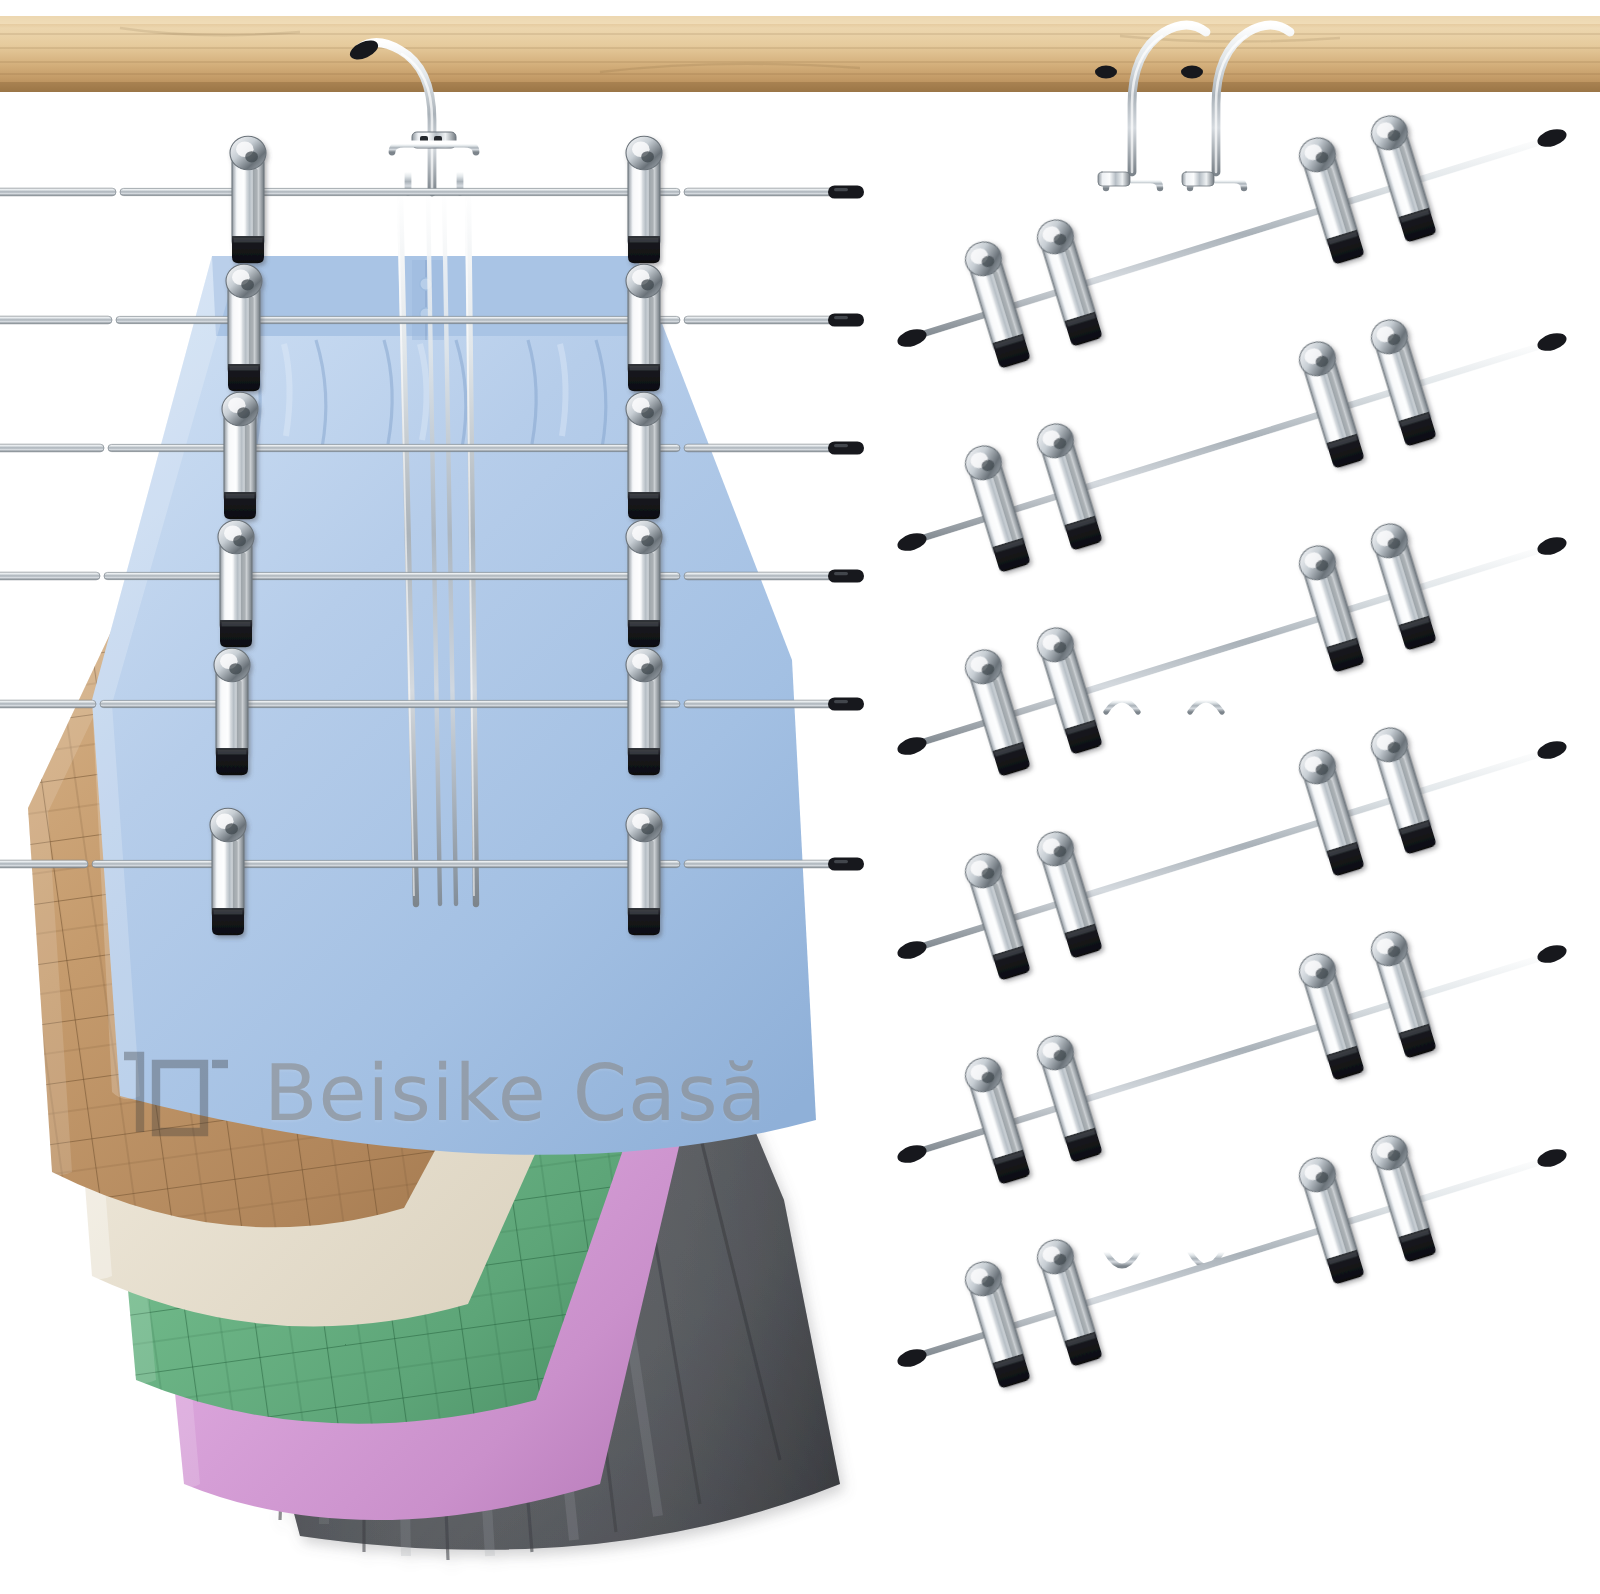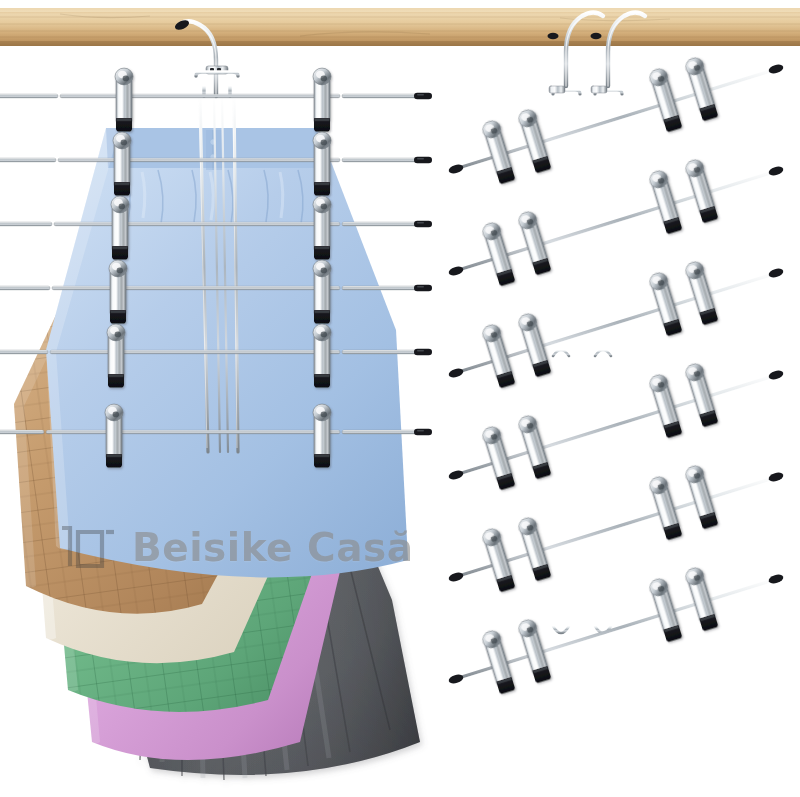--- a/index.html
+++ b/index.html
@@ -29,7 +29,7 @@
     color:#8c8c8c;
     opacity:.62;
     font-family:"DejaVu Sans", sans-serif;
-    font-weight:700;
+    font-weight:400;
     white-space:nowrap;
     text-shadow:0 1px 1px rgba(255,255,255,.12);
   }

